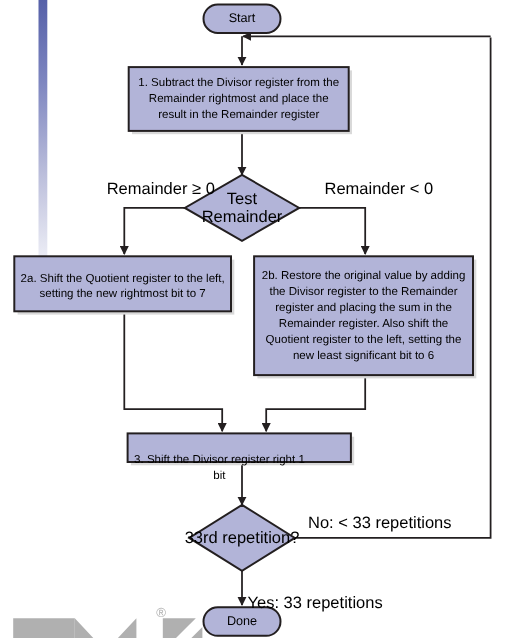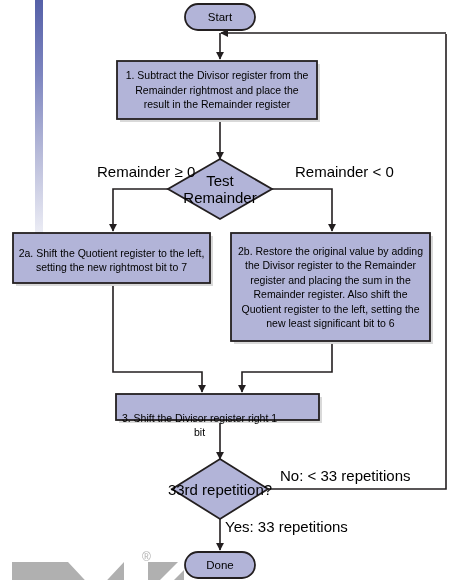--- a/index.html
+++ b/index.html
@@ -166,7 +166,7 @@
 
   <div class="edge-label" style="left:280px; top:467px;">No: &lt; 33 repetitions</div>
 
-  <div class="edge-label" style="left:225px; top:518px;">Yes: 33 repetitions</div>
+  <div class="edge-label" style="left:225px; top:540px;">Yes: 33 repetitions</div>
 
   <div class="edge-label" style="left:142px; top:550px; font-size:12px; color:#b0b0b0;">®</div>
 

